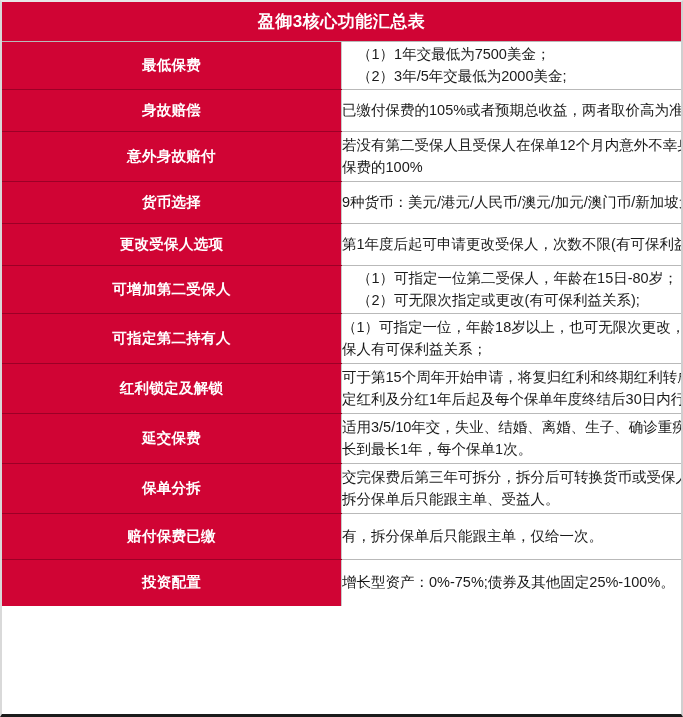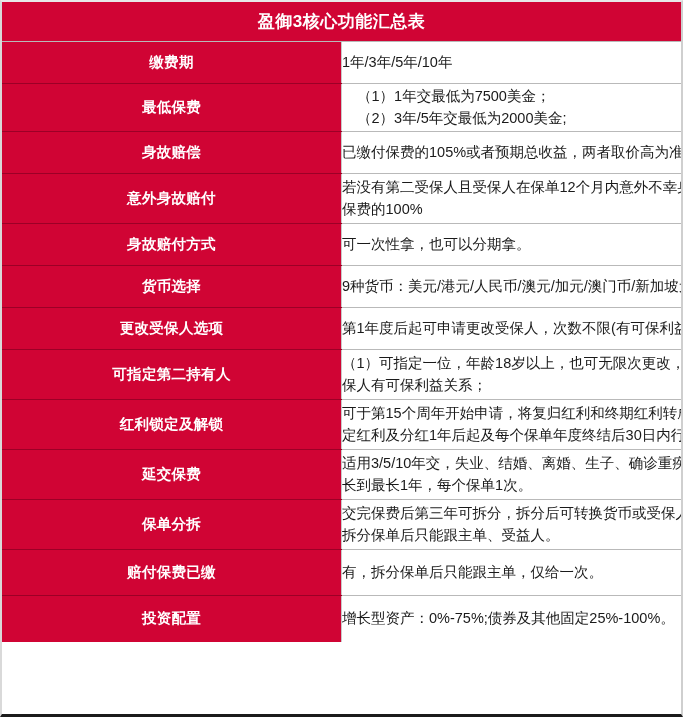--- a/index.html
+++ b/index.html
@@ -139,12 +139,6 @@
       <tr>
         <td class="title-cell" colspan="2">盈御3核心功能汇总表</td>
       </tr>
-    <tr style="height: 42px;">
-          <td class="label-cell">缴费期</td>
-          <td class="value-cell clip">
-            <span class="line">1年/3年/5年/10年</span>
-          </td>
-        </tr>
         <tr style="height: 48px;">
           <td class="label-cell">最低保费</td>
           <td class="value-cell clip indent">

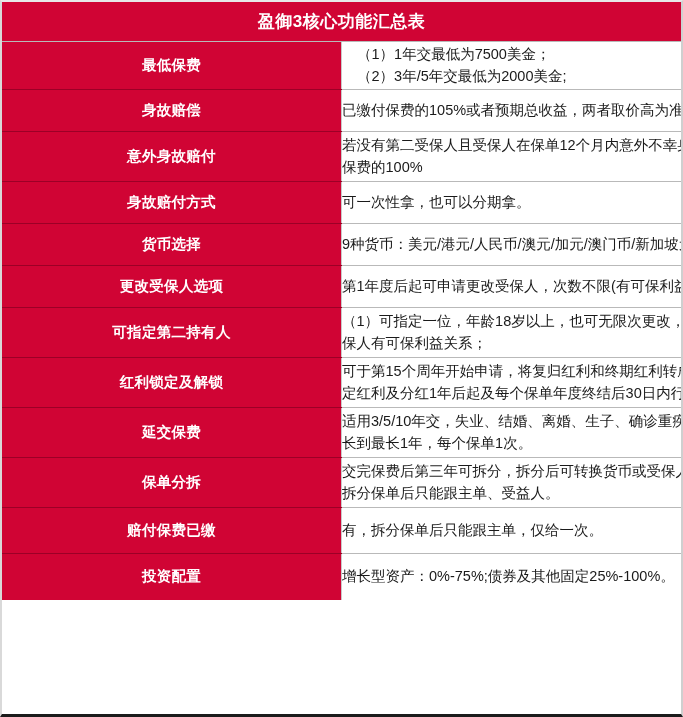--- a/index.html
+++ b/index.html
@@ -160,12 +160,6 @@
           </td>
         </tr>
         <tr style="height: 42px;">
-          <td class="label-cell">身故赔付方式</td>
-          <td class="value-cell clip">
-            <span class="line">可一次性拿，也可以分期拿。</span>
-          </td>
-        </tr>
-        <tr style="height: 42px;">
           <td class="label-cell">货币选择</td>
           <td class="value-cell clip">
             <span class="line">9种货币：美元/港元/人民币/澳元/加元/澳门币/新加坡元/欧元/英镑</span>

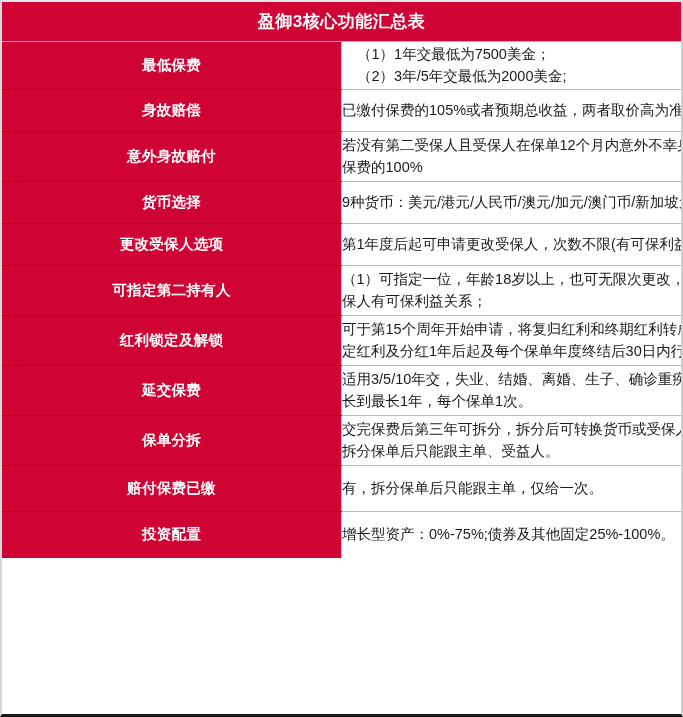--- a/index.html
+++ b/index.html
@@ -171,6 +171,13 @@
             <span class="line">第1年度后起可申请更改受保人，次数不限(有可保利益，年龄15日-60岁)。</span>
           </td>
         </tr>
+        <tr style="height: 48px;">
+          <td class="label-cell">可增加第二受保人</td>
+          <td class="value-cell clip indent">
+            <span class="line">（1）可指定一位第二受保人，年龄在15日-80岁；</span>
+            <span class="line">（2）可无限次指定或更改(有可保利益关系);</span>
+          </td>
+        </tr>
         <tr style="height: 50px;">
           <td class="label-cell">可指定第二持有人</td>
           <td class="value-cell clip">

